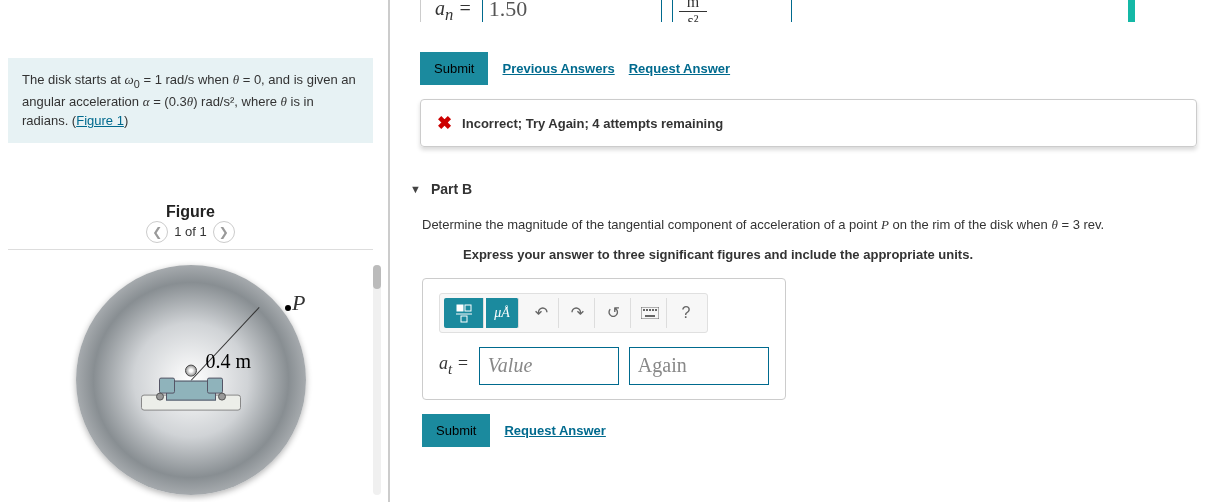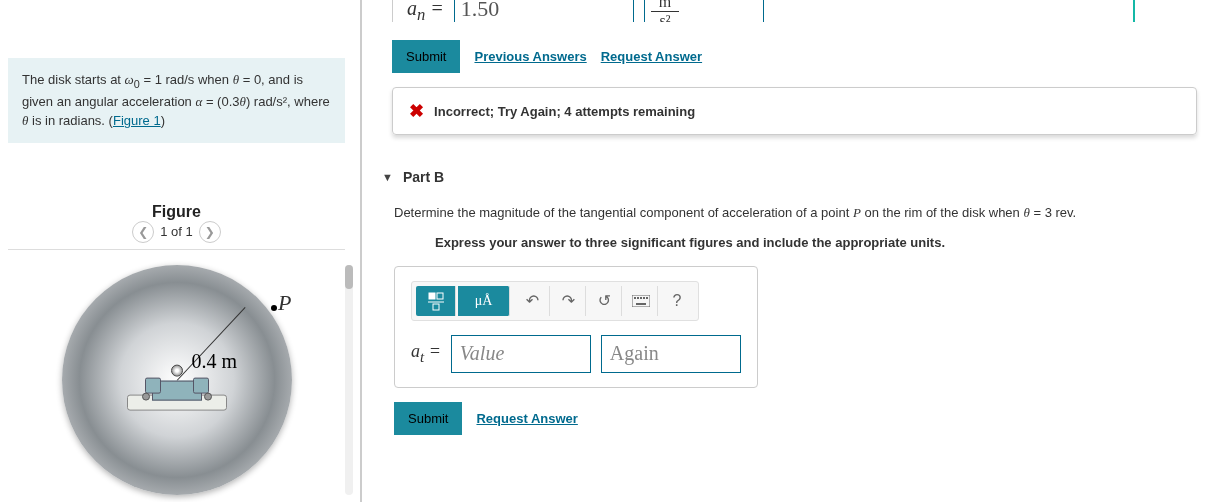--- a/index.html
+++ b/index.html
@@ -40,7 +40,7 @@
   .frac-num { border-bottom: 1px solid #333; padding: 0 8px; font-size: 16px; }
   .frac-den { padding: 0 4px; font-size: 16px; }
 
-  .truncated-box { position: relative; height: 22px; overflow: hidden; border-left: 1px solid #ccc; border-right: 2px solid #14b8a6; border-bottom: none; margin-left: 10px; margin-right: 72px; margin-bottom: 18px; }
+  .truncated-box { position: relative; height: 22px; overflow: hidden; border-left: 1px solid #ccc; border-right: 7px solid #14b8a6; border-bottom: none; margin-left: 10px; margin-right: 72px; margin-bottom: 30px; }
   .truncated-row { position: absolute; bottom: -12px; left: 14px; display: flex; align-items: center; gap: 10px; font-family: 'Times New Roman', serif; font-size: 20px; }
   .truncated-row .val-box { width: 180px; height: 36px; border: 1px solid #006a8e; font-size: 22px; padding: 2px 6px; color: #555; background: #fff;}
   .truncated-row .u-box { width: 120px; height: 46px; border: 1px solid #006a8e; display: flex; align-items: center; padding: 0 6px; background: #fff; }

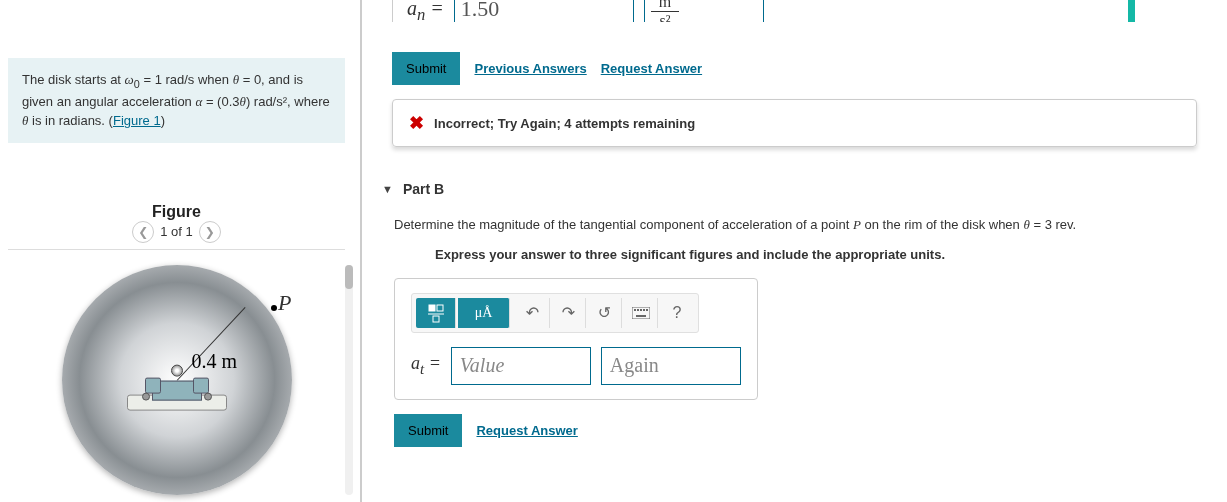--- a/index.html
+++ b/index.html
@@ -5,7 +5,7 @@
   * { box-sizing: border-box; margin: 0; padding: 0; }
   body { font-family: Arial, Helvetica, sans-serif; font-size: 13px; color: #333; background: #fff; }
   .container { display: flex; width: 1227px; height: 502px; }
-  .left-panel { width: 362px; padding: 10px 15px 10px 8px; border-right: 2px solid #ccc; position: relative; }
+  .left-panel { width: 390px; padding: 10px 15px 10px 8px; border-right: 2px solid #ccc; position: relative; }
   .right-panel { flex: 1; padding: 0 20px; overflow: hidden; }
 
   .problem-box { background: #e7f2f4; padding: 12px 14px; margin-top: 48px; font-size: 13px; line-height: 1.5; }

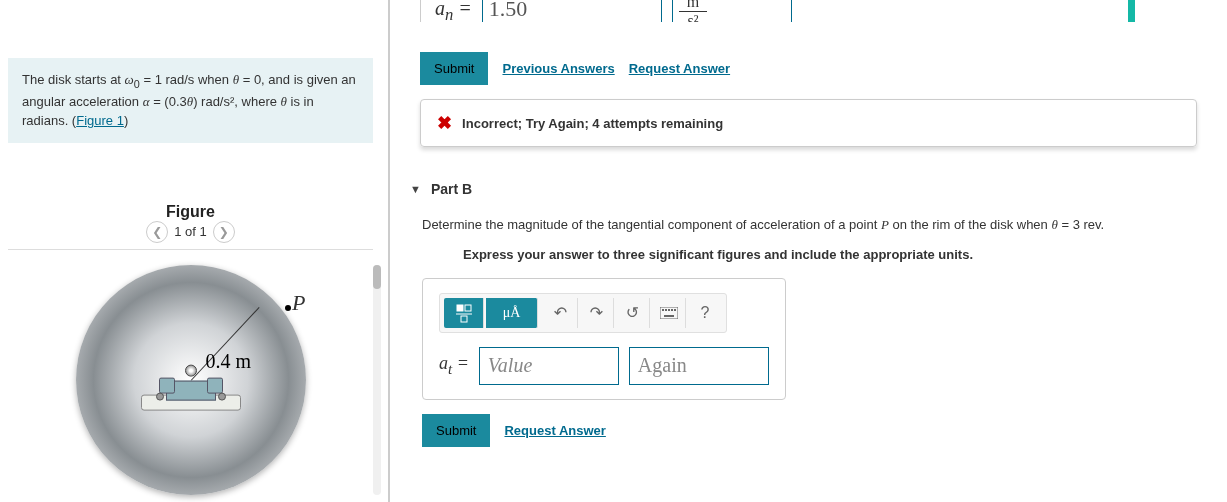--- a/index.html
+++ b/index.html
@@ -65,7 +65,7 @@
   .tool { width: 34px; height: 30px; display: flex; align-items: center; justify-content: center; border-right: 1px solid #ddd; cursor: pointer; font-size: 14px; }
   .tool:last-child { border-right: none; }
   .tool-frac { background: #1b8a9e; color: #fff; width: 40px; border-radius: 2px 0 0 2px; }
-  .tool-mu { background: #1b8a9e; color: #fff; width: 52px; font-family: 'Times New Roman', serif; border-radius: 0 2px 2px 0; margin-right: 4px; }
+  .tool-mu { background: #1b8a9e; color: #fff; width: 33px; font-family: 'Times New Roman', serif; border-radius: 0 2px 2px 0; margin-right: 4px; font-style: italic; }
   .tool-plain { color: #666; font-size: 16px; }
 
   .input-row { display: flex; align-items: center; gap: 10px; font-family: 'Times New Roman', serif; font-size: 18px; }

